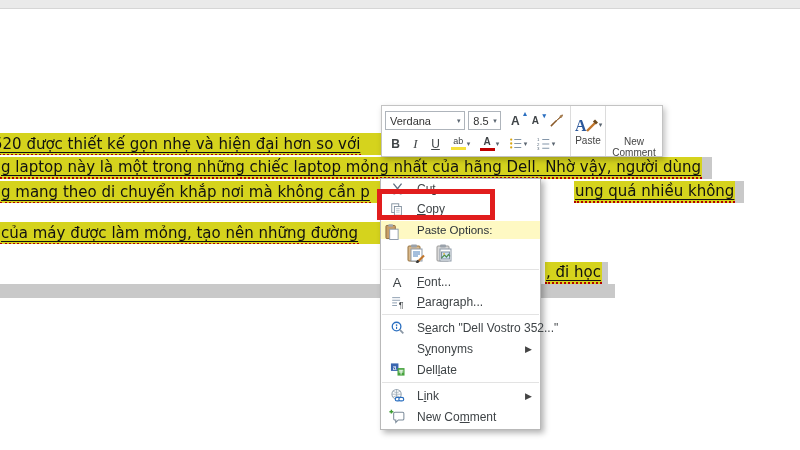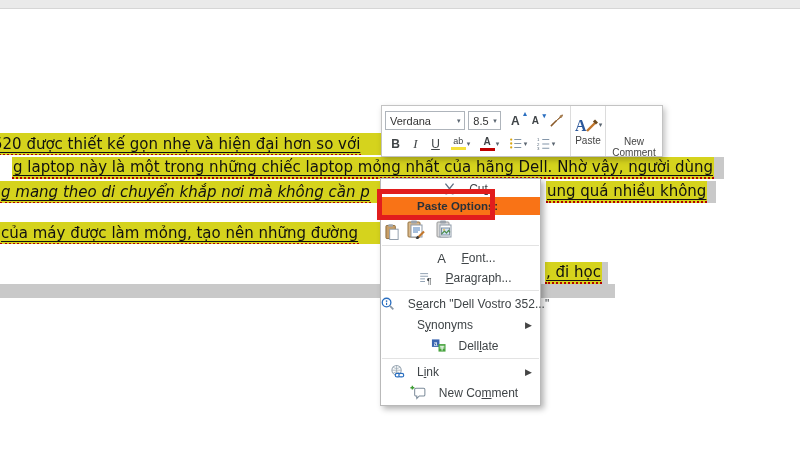--- a/index.html
+++ b/index.html
@@ -75,7 +75,7 @@
   <div class="docline" style="left:0;top:133px;width:381px;">
     <span class="clipbox" style="width:381px;"><span class="hl" style="margin-left:-8px;">520 được thiết kế gọn nhẹ và hiện đại hơn so với</span></span>
   </div>
-  <div class="docline" style="left:12px;top:157px;">
+  <div class="docline" style="left:0;top:157px;">
     <span class="hl">g laptop này là một trong những chiếc laptop mỏng nhất của hãng Dell. Nhờ vậy, người dùng</span>
       <span class="selblock" style="width:10px;"></span>
   </div>

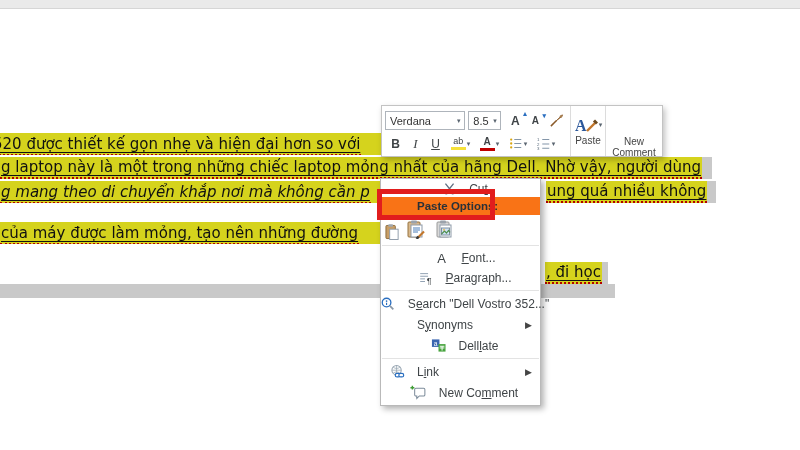--- a/index.html
+++ b/index.html
@@ -79,7 +79,7 @@
     <span class="hl">g laptop này là một trong những chiếc laptop mỏng nhất của hãng Dell. Nhờ vậy, người dùng</span>
       <span class="selblock" style="width:10px;"></span>
   </div>
-  <div class="docline" style="left:0;top:181px;width:381px;font-style:italic;">
+  <div class="docline" style="left:0;top:181px;width:381px;">
     <span class="clipbox" style="width:381px;"><span class="hl">g mang theo di chuyển khắp nơi mà không cần p</span></span>
   </div>
   <div class="docline" style="left:546px;top:181px;">

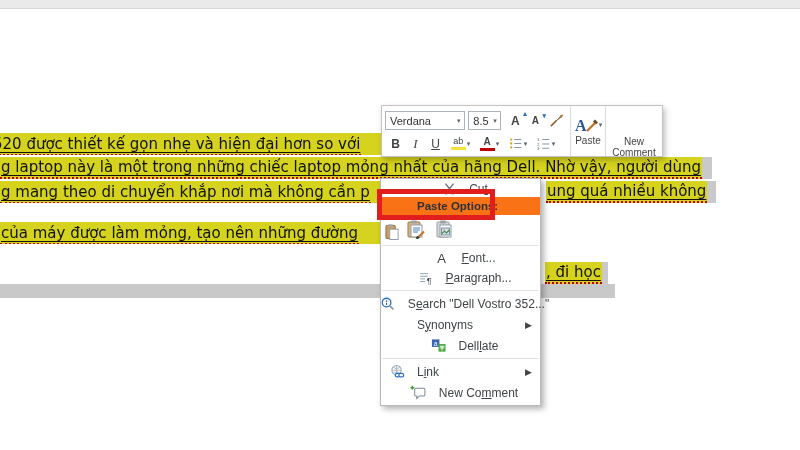--- a/index.html
+++ b/index.html
@@ -46,7 +46,7 @@
   .ctxmenu{position:absolute;left:380px;top:178px;width:161px;background:#fff;border:1px solid #b9b9b9;
            box-shadow:3px 3px 6px rgba(0,0,0,.3);z-index:20;box-sizing:border-box;padding:1px 0 2px 0;
            font-size:12px;color:#3f4447;}
-  .mi{display:flex;align-items:center;height:20px;padding-left:4px;justify-content:center;}
+  .mi{display:flex;align-items:center;height:20px;padding-left:4px;}
   .mi .ic{width:24px;display:flex;align-items:center;justify-content:center;flex:none;}
   .mi .lab{margin-left:8px;white-space:nowrap;}
   .mi .sp{flex:1;}

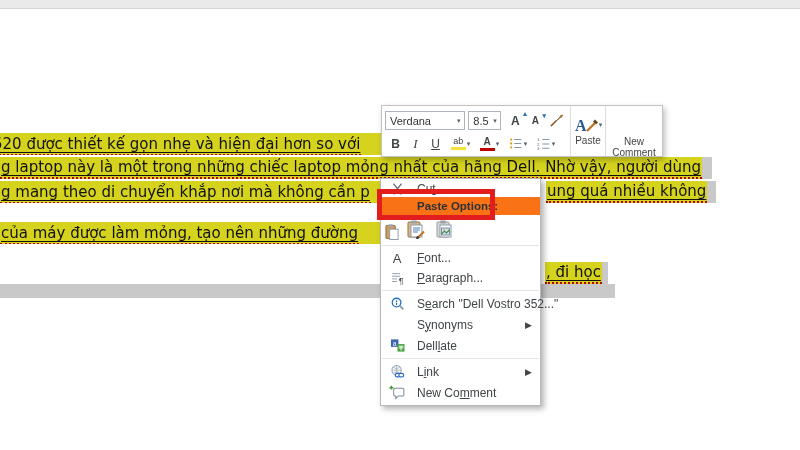--- a/index.html
+++ b/index.html
@@ -82,7 +82,7 @@
   <div class="docline" style="left:0;top:181px;width:381px;">
     <span class="clipbox" style="width:381px;"><span class="hl">g mang theo di chuyển khắp nơi mà không cần p</span></span>
   </div>
-  <div class="docline" style="left:546px;top:181px;">
+  <div class="docline" style="left:574px;top:181px;">
     <span class="hl">ung quá nhiều không</span>
       <span class="selblock" style="width:9px;"></span>
   </div>

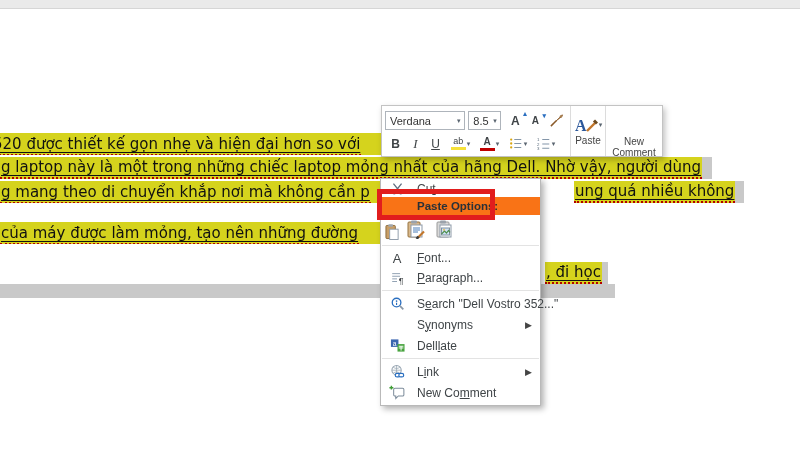--- a/index.html
+++ b/index.html
@@ -197,6 +197,16 @@
       </span>
       <span class="lab"><span>Cu</span><span class="accel">t</span><span></span></span>
     </div>
+    <div class="mi mi-copy">
+      <span class="ic">
+        <svg width="14" height="15" viewBox="0 0 16 16">
+          <rect x="2" y="1.5" width="8" height="10" fill="#fff" stroke="#7c8b9a"></rect>
+          <rect x="5" y="4.5" width="8" height="10" fill="#fff" stroke="#7c8b9a"></rect>
+          <path d="M7 7h4 M7 9h4 M7 11h4" stroke="#9fb0c0" stroke-width=".8"></path>
+        </svg>
+      </span>
+      <span class="lab"><span></span><span class="accel">C</span><span>opy</span></span>
+    </div>
     <div class="paste-band">
       <span>Paste Options:</span>
     </div>

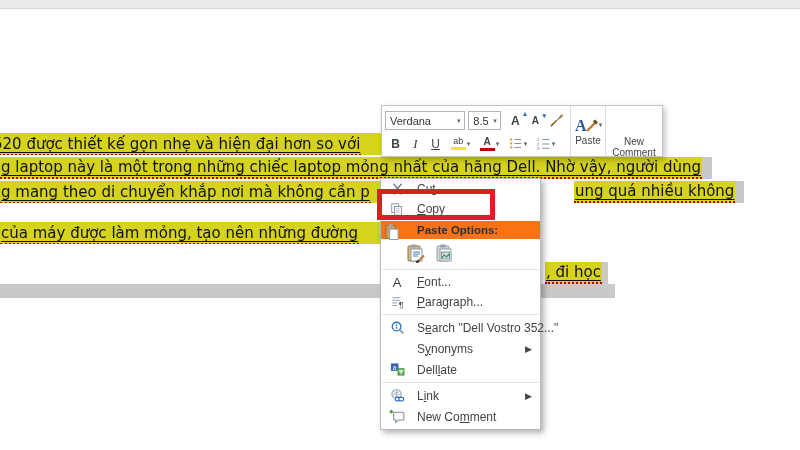--- a/index.html
+++ b/index.html
@@ -54,8 +54,8 @@
   .accel{text-decoration:underline;}
   .mi-cut{height:17px;}
   .mi-copy{height:24px;}
-  .paste-band{height:14px;background:#f97316;display:flex;align-items:center;padding:2px 0 2px 36px;
-              font-weight:bold;color:#2a3138;font-size:11.5px;}
+  .paste-band{height:14px;background:#fef9c3;display:flex;align-items:center;padding:2px 0 2px 36px;
+              font-weight:normal;color:#2a3138;font-size:11.5px;}
   .paste-row{height:28px;display:flex;align-items:center;padding-left:23px;gap:5px;}
   .pbtn{width:22px;height:22px;display:flex;align-items:center;justify-content:center;border:1px solid transparent;}
   .msep{height:1px;background:#e3e3e3;margin:2px 1px;}

